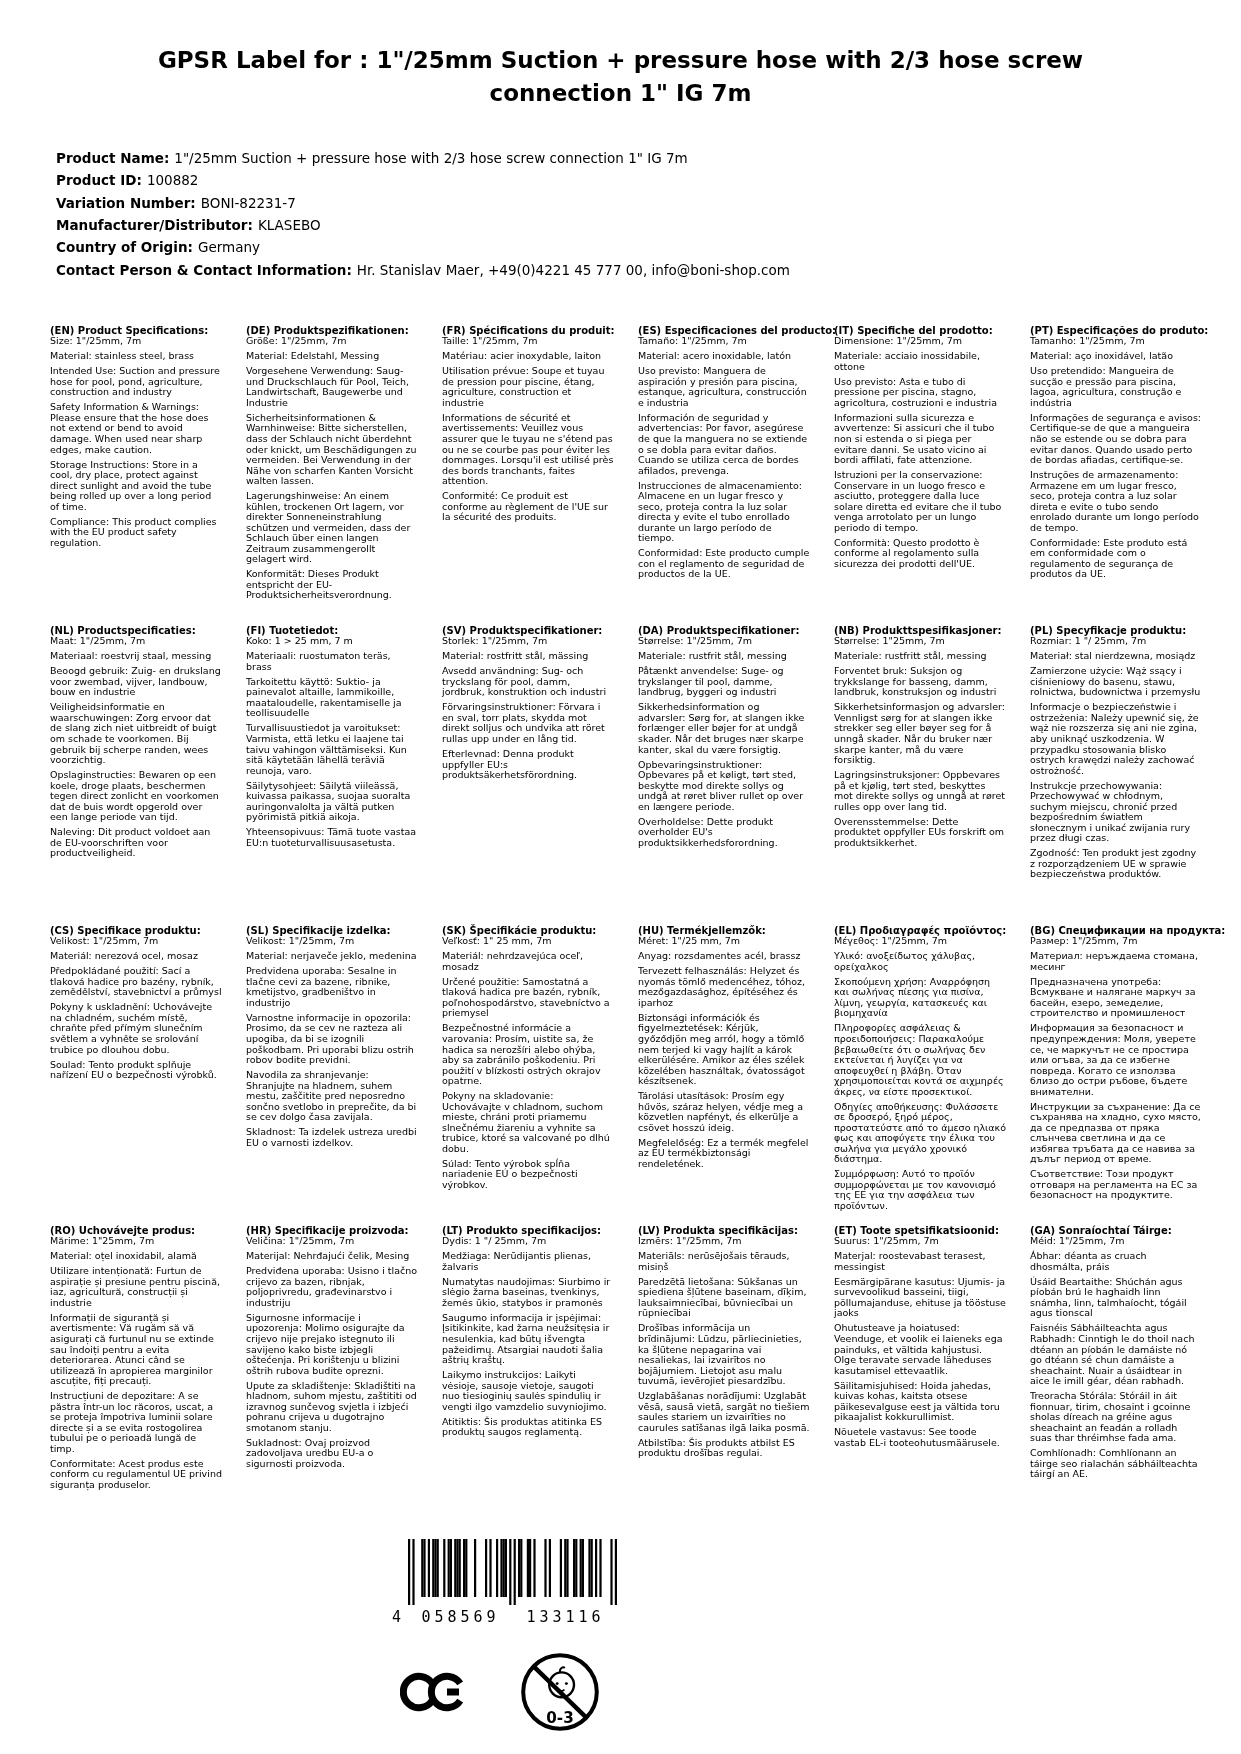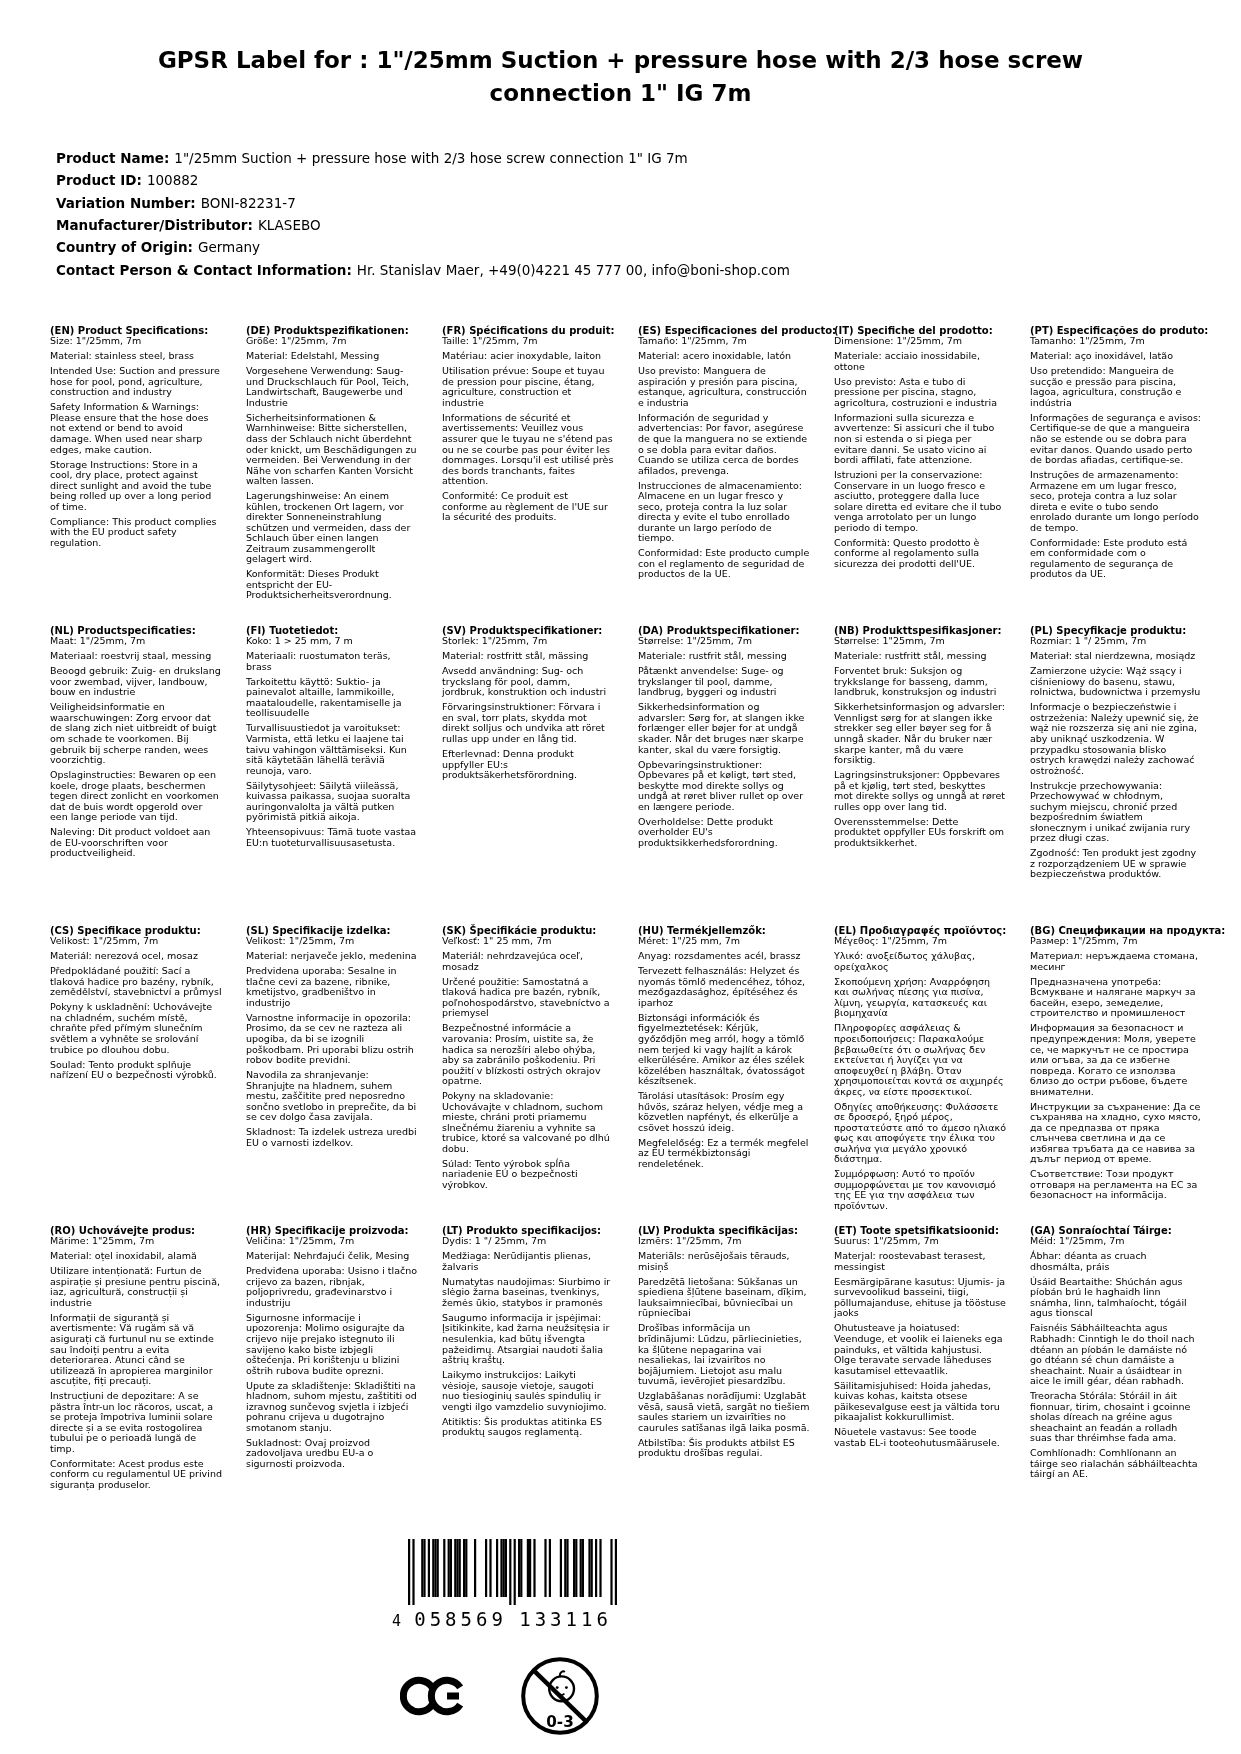--- a/index.html
+++ b/index.html
@@ -249,7 +249,7 @@
           <p>Предназначена употреба: Всмукване и налягане маркуч за басейн, езеро, земеделие, строителство и промишленост</p>
           <p>Информация за безопасност и предупреждения: Моля, уверете се, че маркучът не се простира или огъва, за да се избегне повреда. Когато се използва близо до остри ръбове, бъдете внимателни.</p>
           <p>Инструкции за съхранение: Да се съхранява на хладно, сухо място, да се предпазва от пряка слънчева светлина и да се избягва тръбата да се навива за дълъг период от време.</p>
-          <p>Съответствие: Този продукт отговаря на регламента на ЕС за безопасност на informācija.</p>
+          <p>Съответствие: Този продукт отговаря на регламента на ЕС за безопасност на продуктите.</p>
         </div>
       </div>
     <div class="lang-cell">

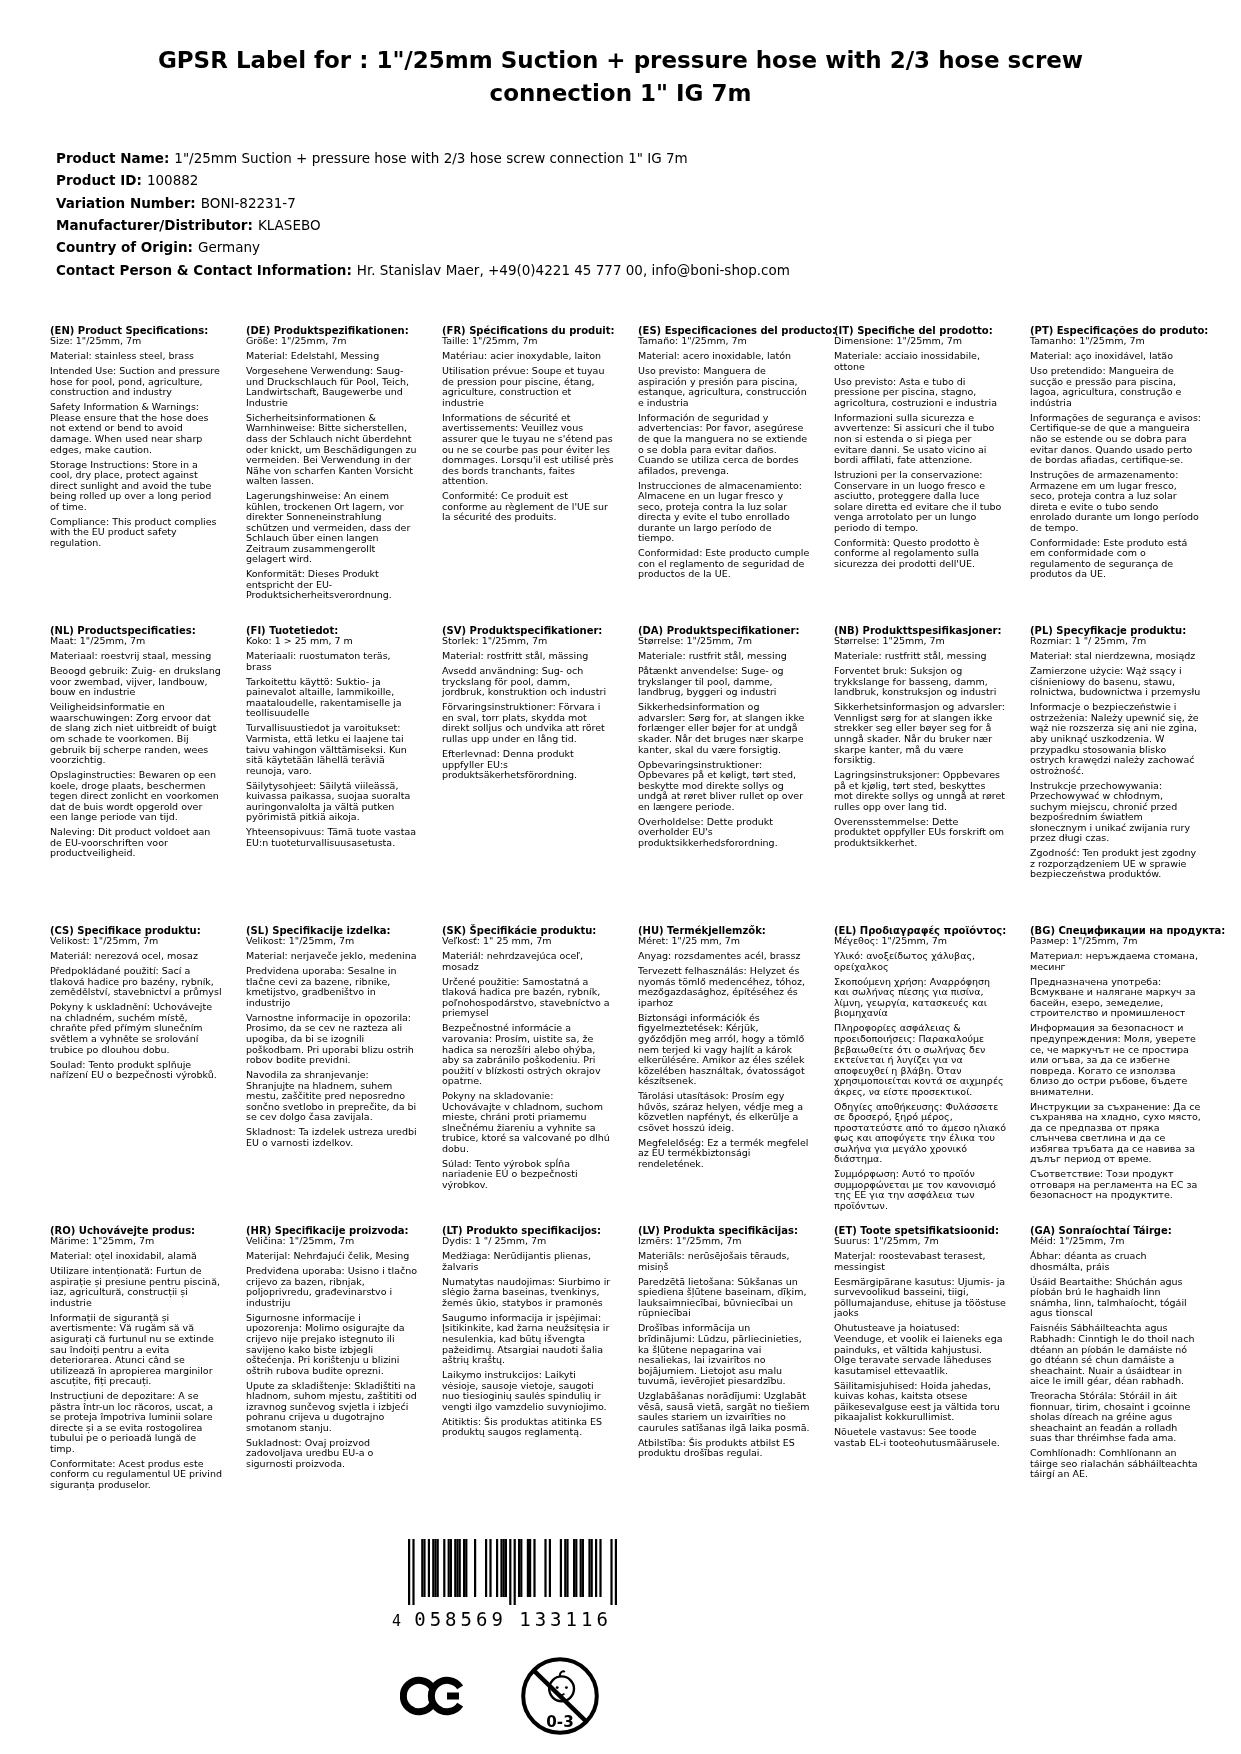--- a/index.html
+++ b/index.html
@@ -31,7 +31,7 @@
   .digit-groups {
     display:flex; justify-content:space-around; margin-top:3px;
     font-family:"DejaVu Sans Mono","Liberation Mono",monospace;
-    font-size:19px; letter-spacing:4px;
+    font-size:15px; letter-spacing:4px;
   }
   .barcode-prefix {
     font-family:"DejaVu Sans Mono","Liberation Mono",monospace;

